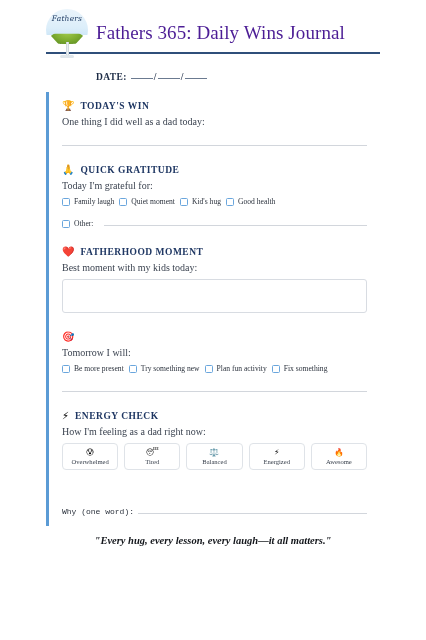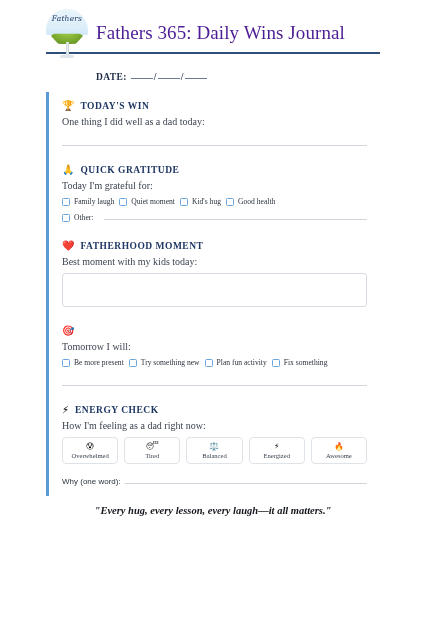--- a/index.html
+++ b/index.html
@@ -189,7 +189,7 @@
     color: #2b323d;
   }
   .cb-row.other {
-    margin-top: 7px;
+    margin-top: 13px;
     gap: 7px;
   }
   .other-line {

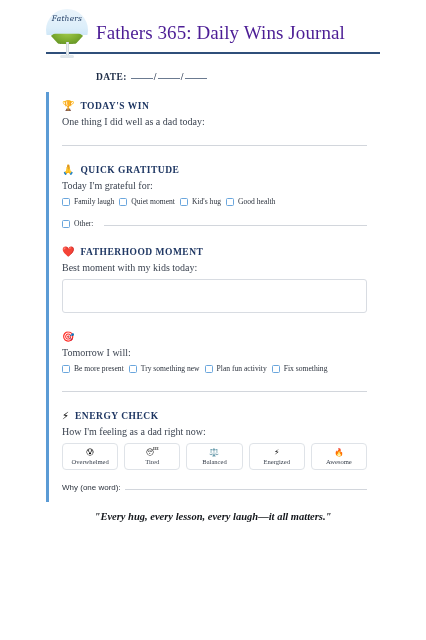--- a/index.html
+++ b/index.html
@@ -236,10 +236,11 @@
     margin-top: 13px;
   }
   .why-label {
-    font-family: Liberation Sans, sans-serif;
+    font-family: Liberation Mono, monospace;
     font-size: 8px;
     color: #2b323d;
     white-space: nowrap;
+    margin-top: 24px;
   }
   .why-line {
     flex: 1;

